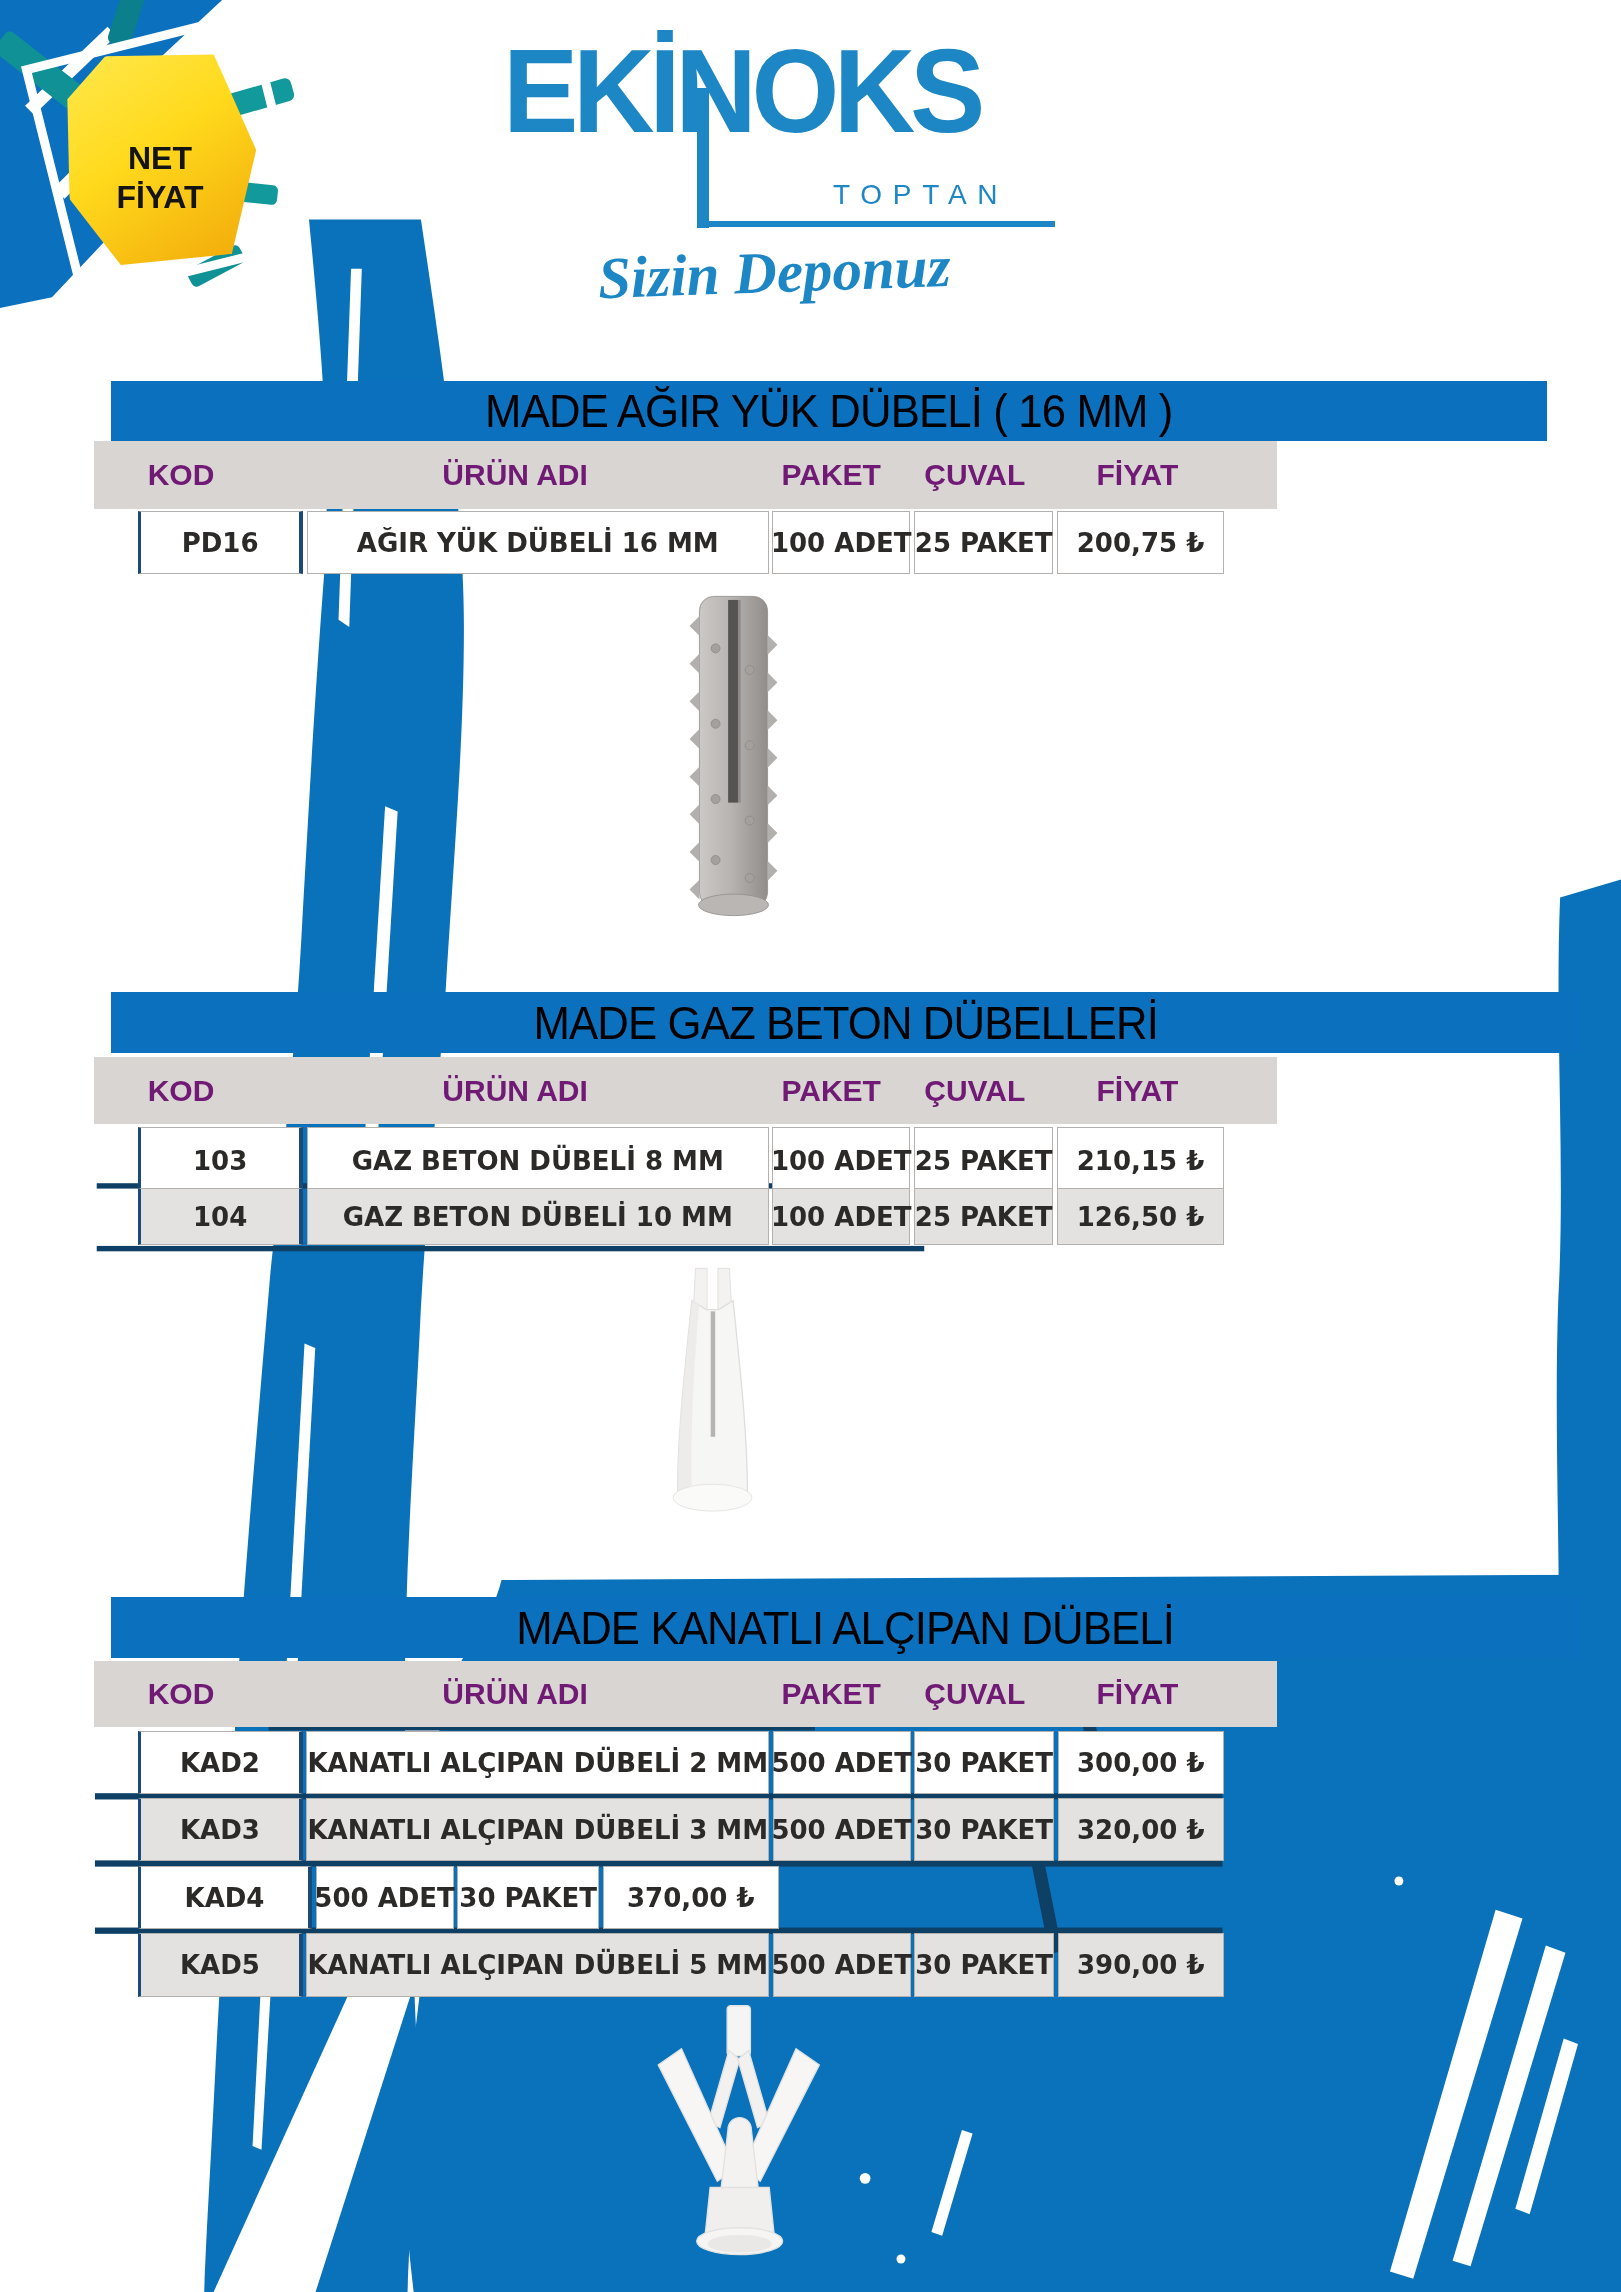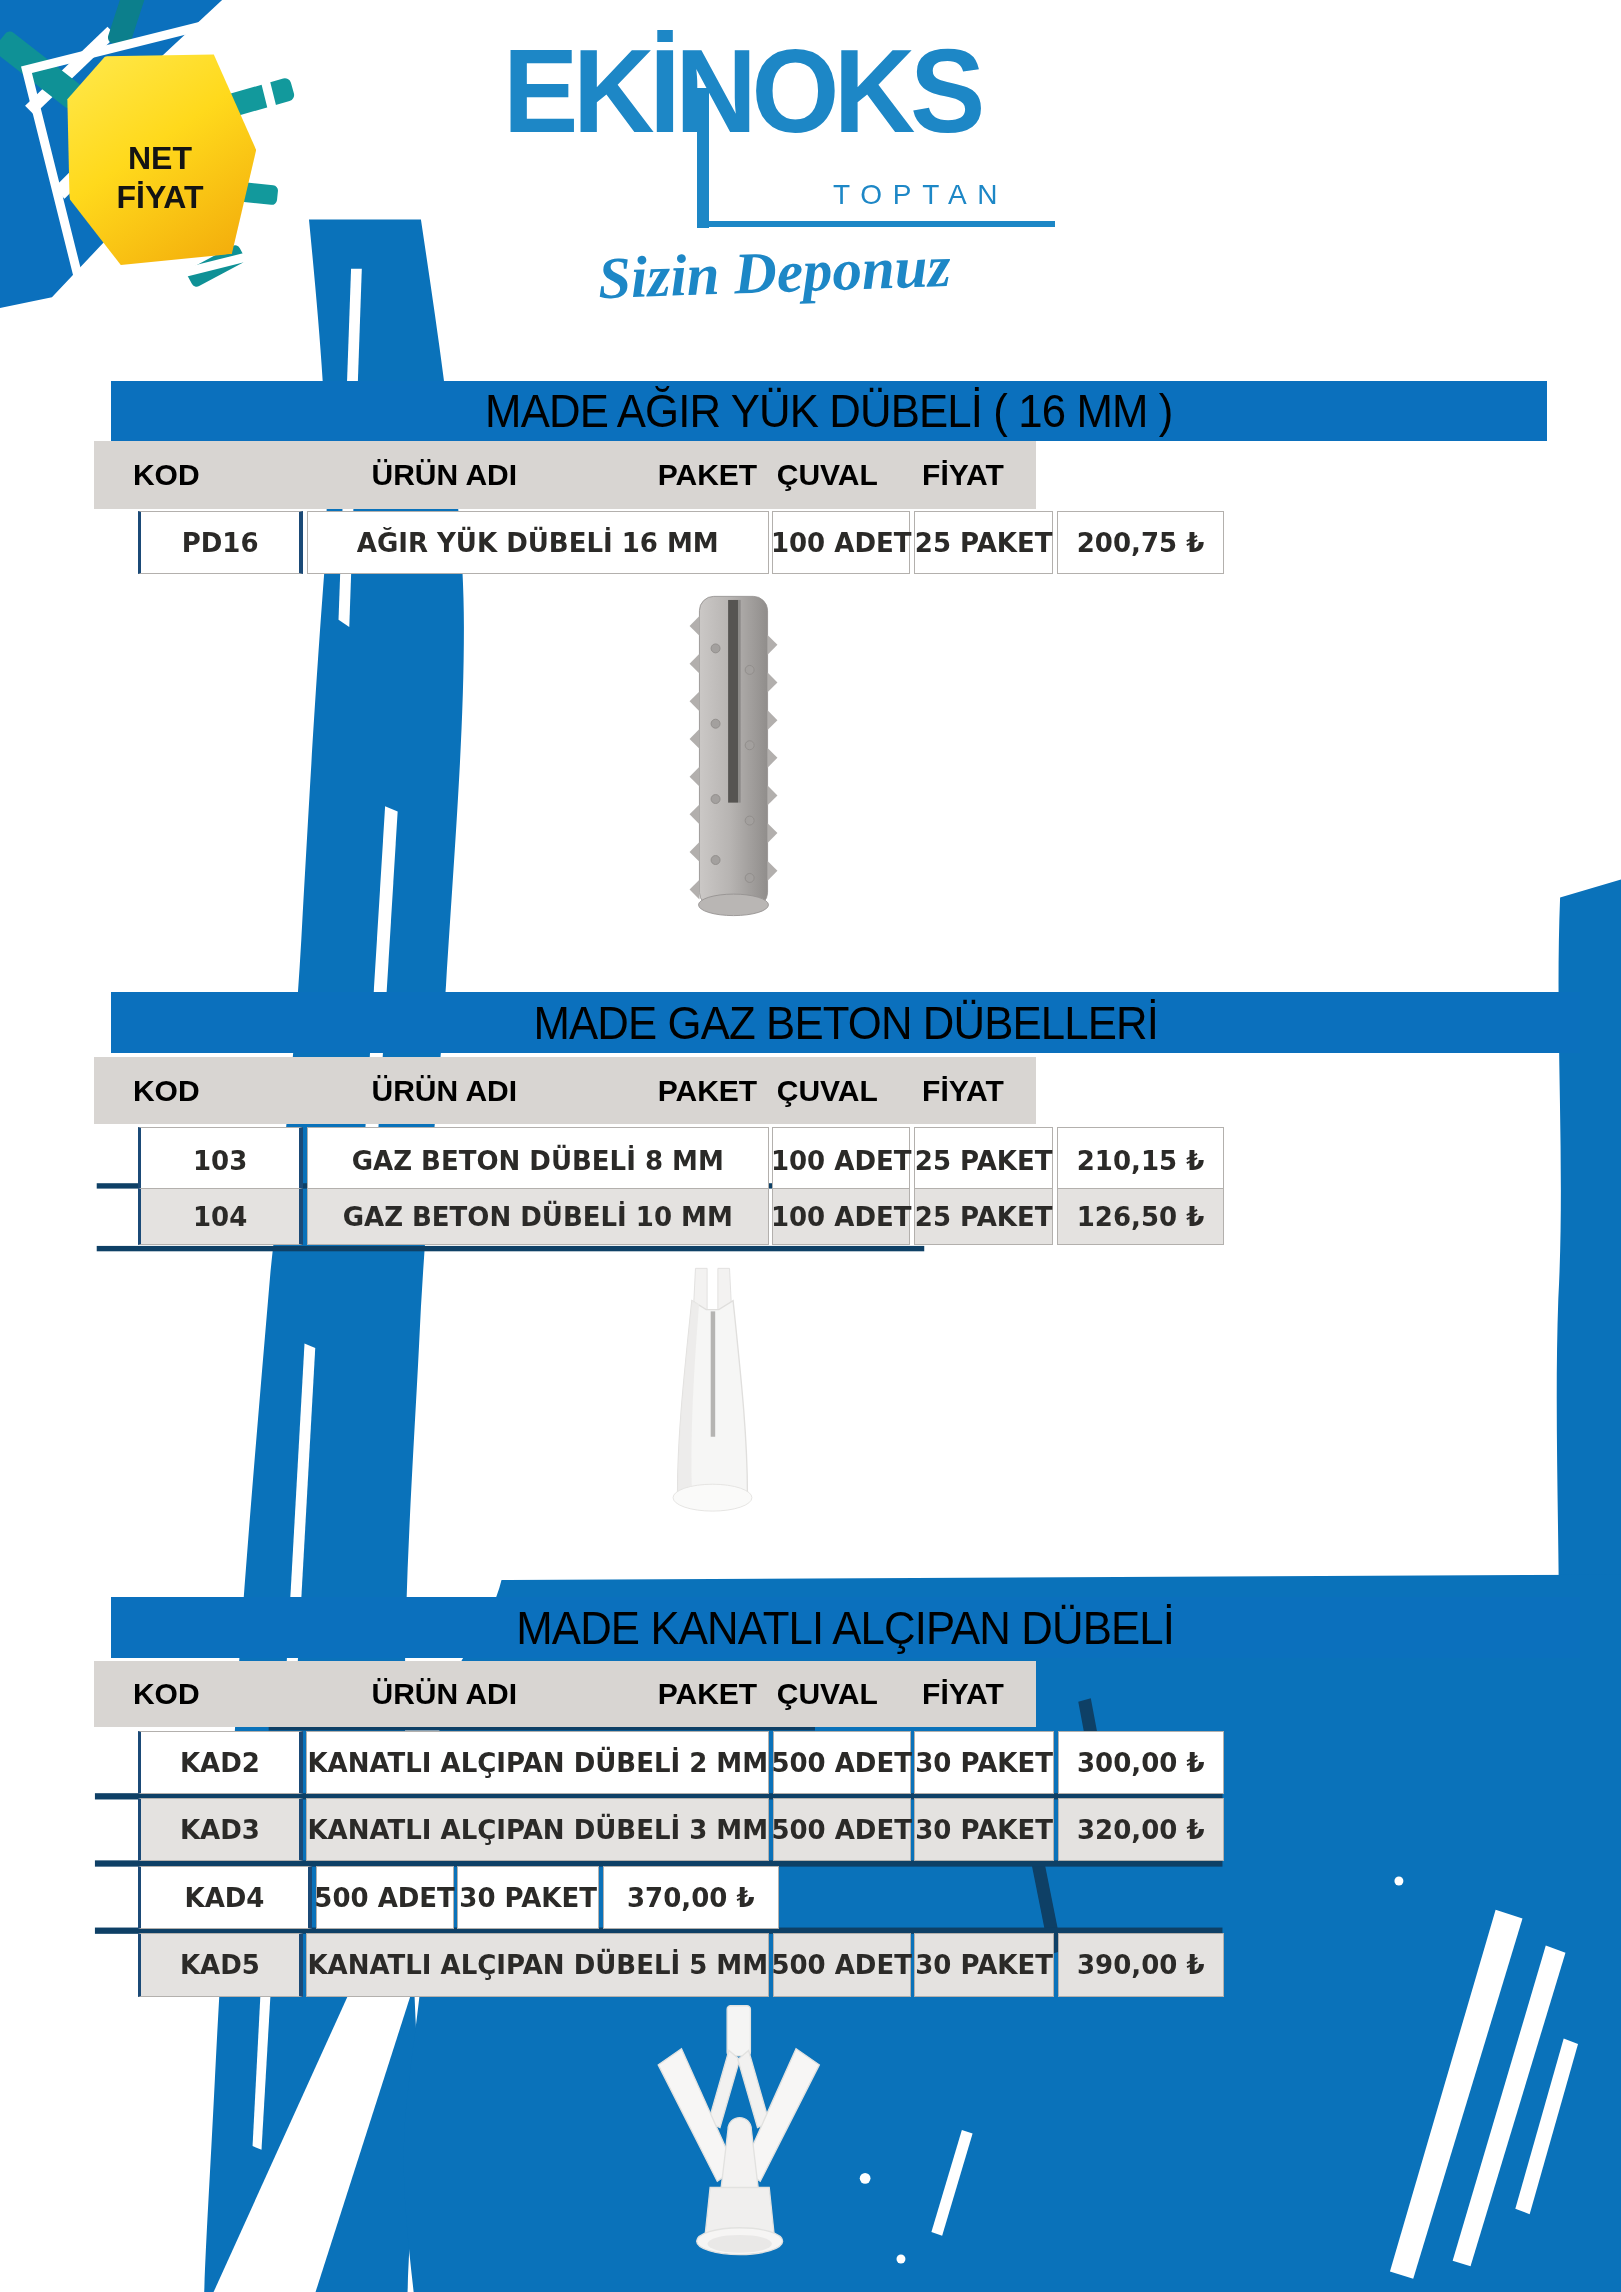--- a/index.html
+++ b/index.html
@@ -32,8 +32,8 @@
   .sec-header{position:absolute;left:94px;background:#0b70bd;color:#000000;display:flex;
               align-items:center;justify-content:center;font-weight:normal;z-index:2;margin-left:17px;}
   .sec-title{font-size:46px;letter-spacing:-0.9px;transform:scaleX(.95);white-space:nowrap;}
-  .thead{position:absolute;left:94px;width:942px;background:#d8d5d2;display:flex;gap:3.6px;
-         align-items:center;z-index:2;color:#000000;font-weight:bold;font-size:30px;}
+  .thead{position:absolute;left:94px;width:1183px;background:#d8d5d2;display:flex;gap:3.6px;
+         align-items:center;z-index:2;color:#701a75;font-weight:bold;font-size:30px;}
   .hcell{display:flex;align-items:center;justify-content:center;height:100%;}
   .trow{position:absolute;left:94px;width:1130px;display:flex;gap:3.6px;z-index:2;
         font-family:"DejaVu Sans","Liberation Sans",sans-serif;}

